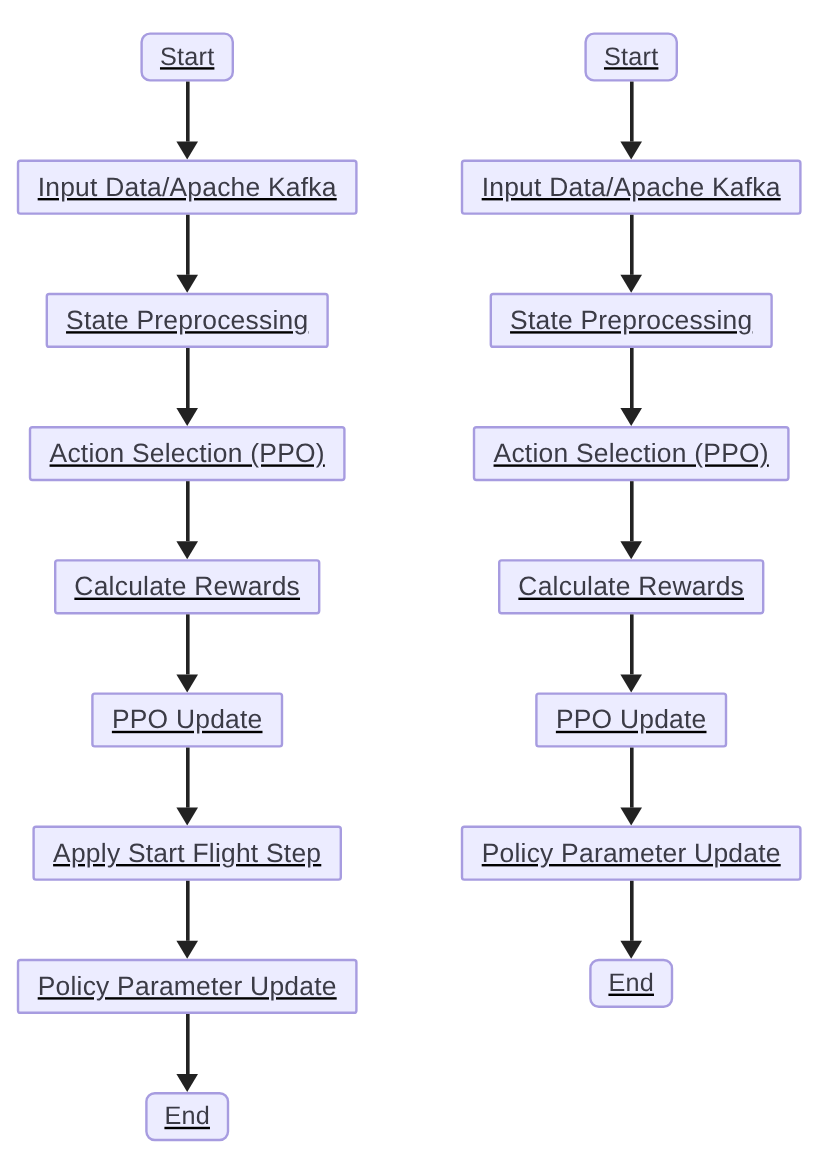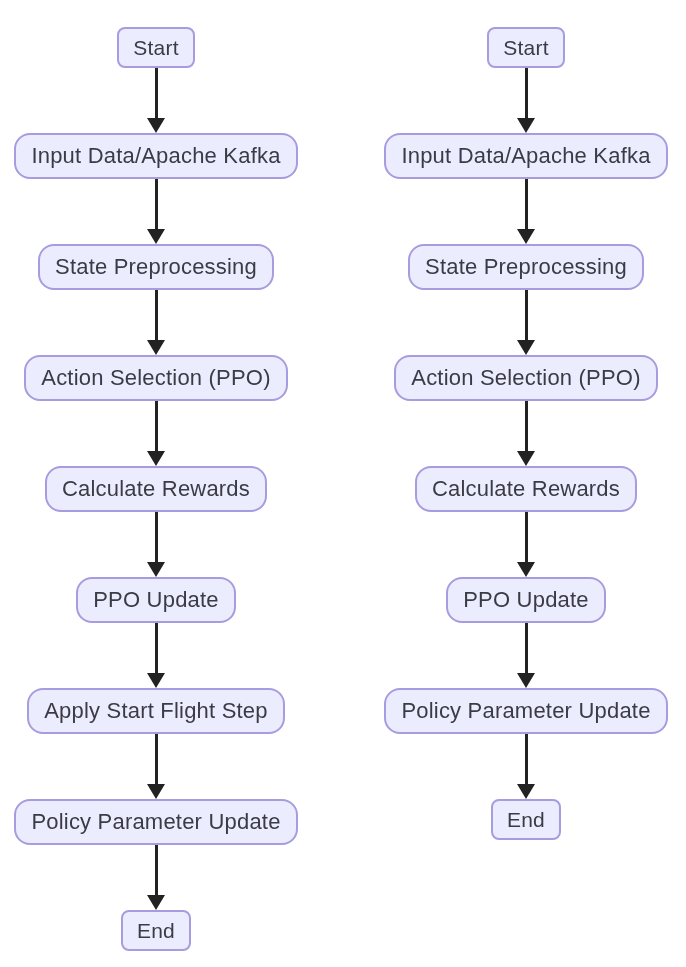--- a/index.html
+++ b/index.html
@@ -24,6 +24,7 @@
     display: flex;
     flex-direction: column;
     align-items: center;
+    text-decoration: underline;
   }
   .flow-col.left  { left: 0;     width: 312px; }
   .flow-col.right { left: 366px; width: 320px; }

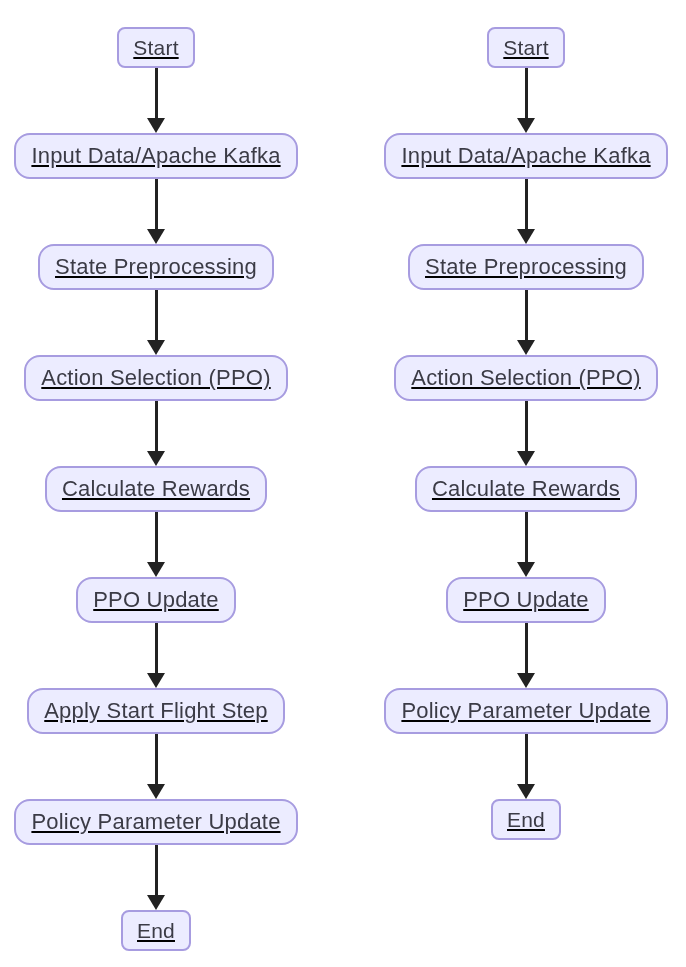--- a/index.html
+++ b/index.html
@@ -36,7 +36,7 @@
     justify-content: center;
     background: var(--node-fill);
     border: 2px solid var(--node-border);
-    border-radius: 16px;
+    border-radius: 3px;
     font-size: 22px;
     color: var(--node-text);
     white-space: nowrap;

